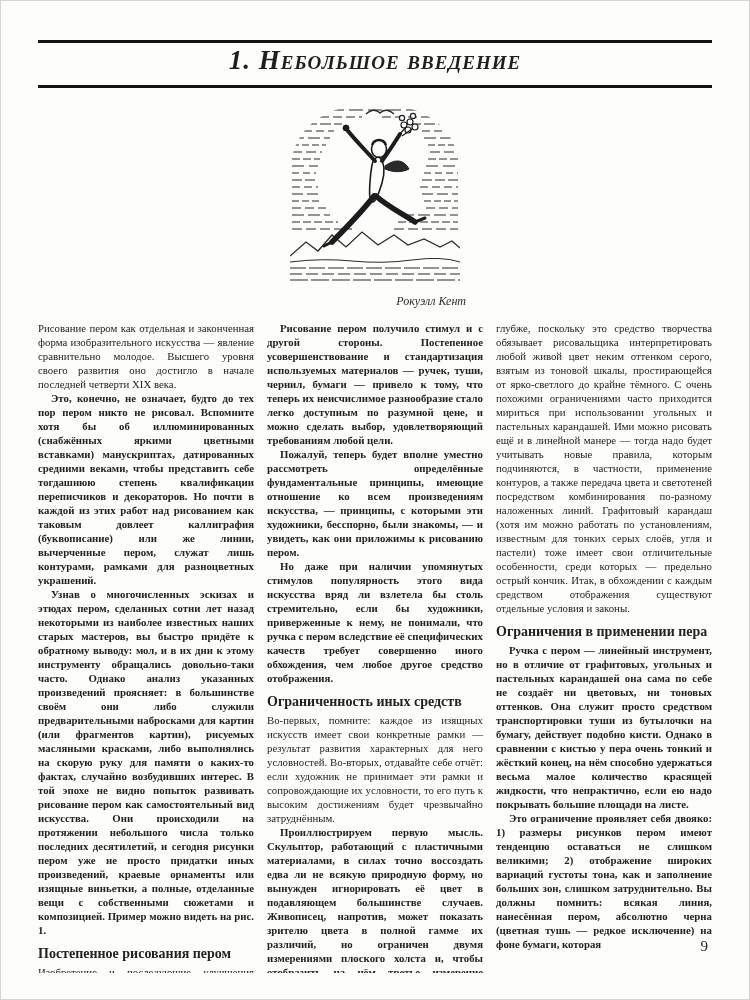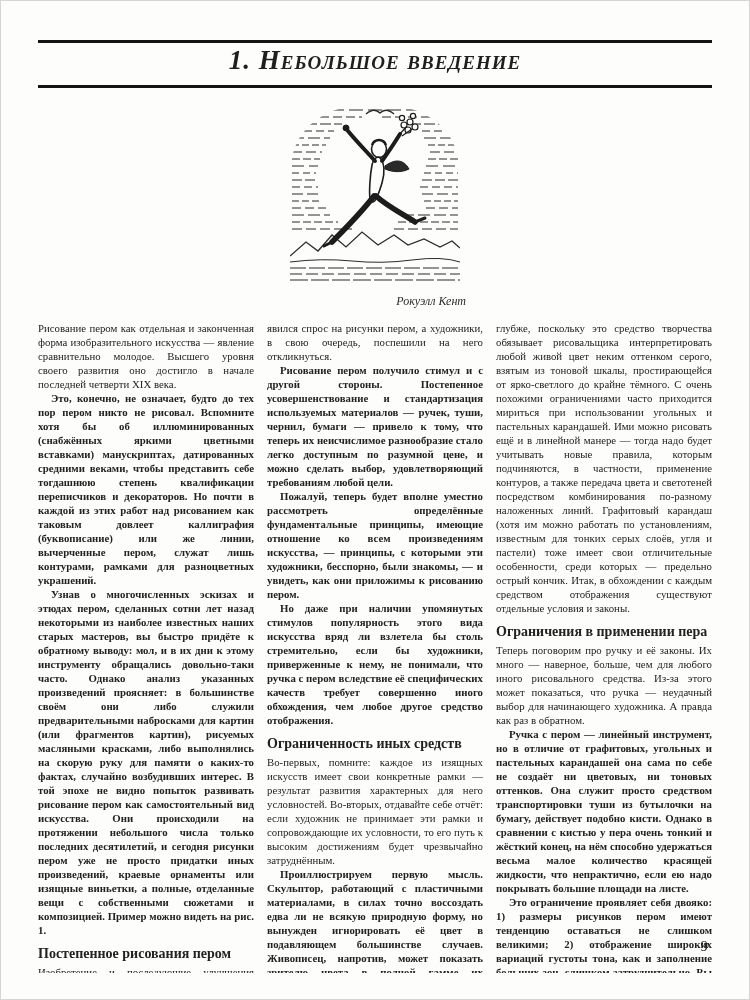--- a/index.html
+++ b/index.html
@@ -163,7 +163,6 @@
         <p>Изобретение и последующие улучшения различных процессов фотомеханического воспроизведения, на использование которых опираются сравнительно дешёвые и точные методы репродуцирования работ, выполненных пером, несомненно, ускорили развитие этого вида изобразительного искусства. Издатели весьма быстро оценили преимущества таких процессов, и по-</p>
       </div>
     <div class="col">
-        <p>явился спрос на рисунки пером, а художники, в свою очередь, поспешили на него откликнуться.</p>
         <p class="indent">Рисование пером получило стимул и с другой стороны. Постепенное усовершенствование и стандартизация используемых материалов — ручек, туши, чернил, бумаги — привело к тому, что теперь их неисчислимое разнообразие стало легко доступным по разумной цене, и можно сделать выбор, удовлетворяющий требованиям любой цели.</p>
         <p class="indent">Пожалуй, теперь будет вполне уместно рассмотреть определённые фундаментальные принципы, имеющие отношение ко всем произведениям искусства, — принципы, с которыми эти художники, бесспорно, были знакомы, — и увидеть, как они приложимы к рисованию пером.</p>
         <p class="indent">Но даже при наличии упомянутых стимулов популярность этого вида искусства вряд ли взлетела бы столь стремительно, если бы художники, приверженные к нему, не понимали, что ручка с пером вследствие её специфических качеств требует совершенно иного обхождения, чем любое другое средство отображения.</p>

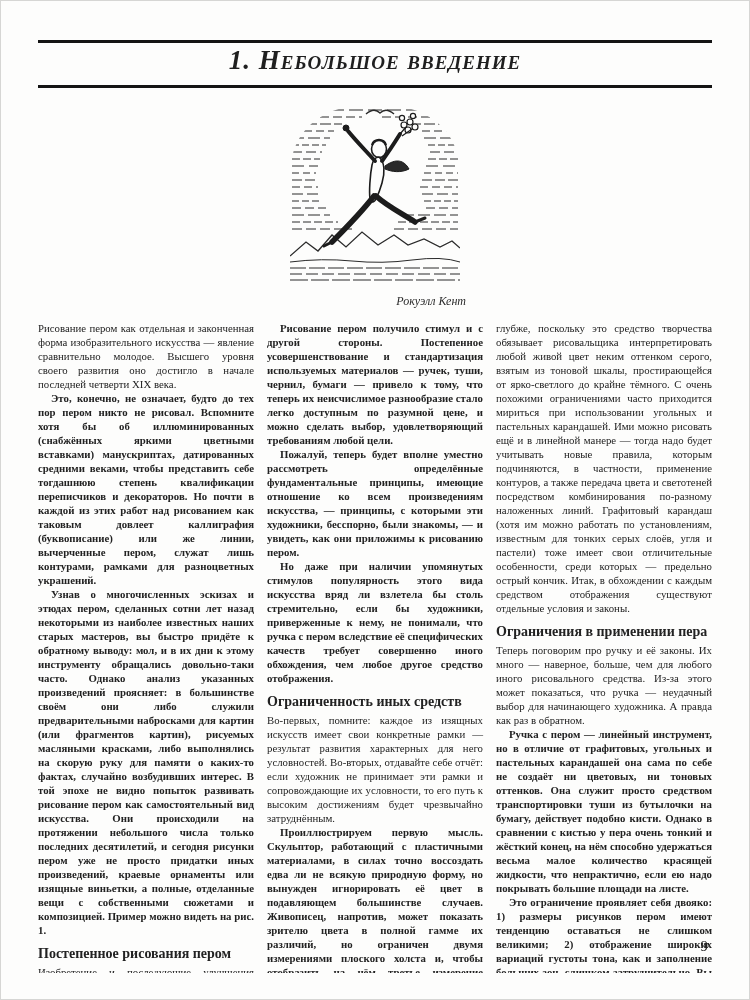--- a/index.html
+++ b/index.html
@@ -173,7 +173,6 @@
     <div class="col">
         <p>глубже, поскольку это средство творчества обязывает рисовальщика интерпретировать любой живой цвет неким оттенком серого, взятым из тоновой шкалы, простирающейся от ярко-светлого до крайне тёмного. С очень похожими ограничениями часто приходится мириться при использовании угольных и пастельных карандашей. Ими можно рисовать ещё и в линейной манере — тогда надо будет учитывать новые правила, которым подчиняются, в частности, применение контуров, а также передача цвета и светотеней посредством комбинирования по-разному наложенных линий. Графитовый карандаш (хотя им можно работать по установлениям, известным для тонких серых слоёв, угля и пастели) тоже имеет свои отличительные особенности, среди которых — предельно острый кончик. Итак, в обхождении с каждым средством отображения существуют отдельные условия и законы.</p>
         <h2>Ограничения в применении пера</h2>
-        <p>Теперь поговорим про ручку и её законы. Их много — наверное, больше, чем для любого иного рисовального средства. Из-за этого может показаться, что ручка — неудачный выбор для начинающего художника. А правда как раз в обратном.</p>
         <p class="indent">Ручка с пером — линейный инструмент, но в отличие от графитовых, угольных и пастельных карандашей она сама по себе не создаёт ни цветовых, ни тоновых оттенков. Она служит просто средством транспортировки туши из бутылочки на бумагу, действует подобно кисти. Однако в сравнении с кистью у пера очень тонкий и жёсткий конец, на нём способно удержаться весьма малое количество красящей жидкости, что непрактично, если ею надо покрывать большие площади на листе.</p>
         <p class="indent">Это ограничение проявляет себя двояко: 1) размеры рисунков пером имеют тенденцию оставаться не слишком великими; 2) отображение широких вариаций густоты тона, как и заполнение больших зон, слишком затруднительно. Вы должны помнить: всякая линия, нанесённая пером, абсолютно черна (цветная тушь — редкое исключение) на фоне бумаги, которая</p>
       </div>

